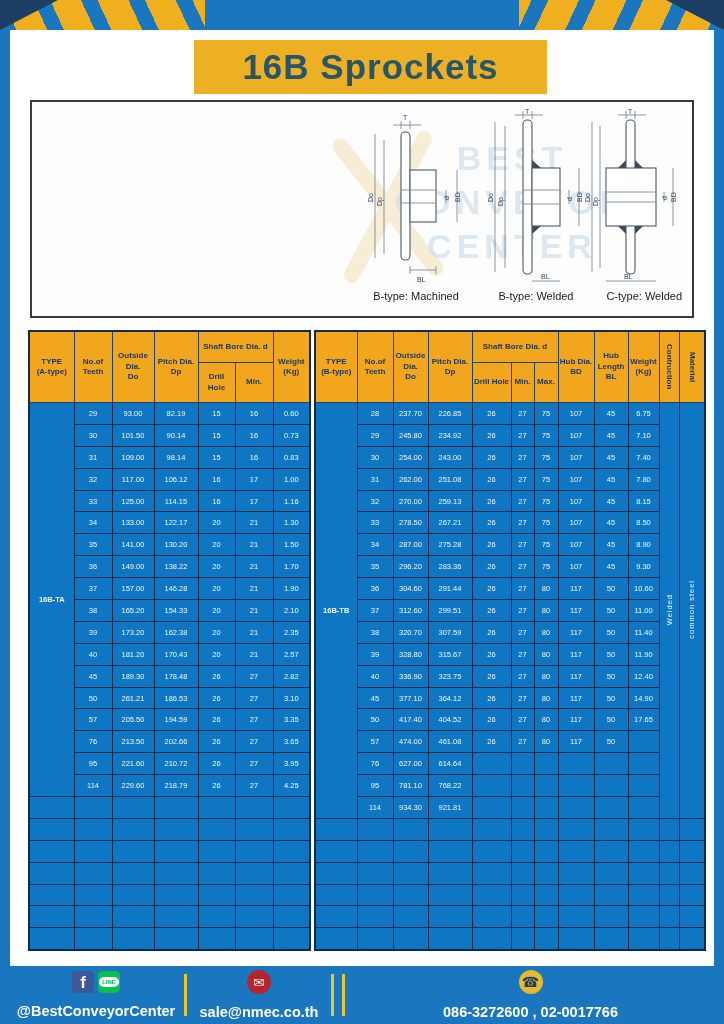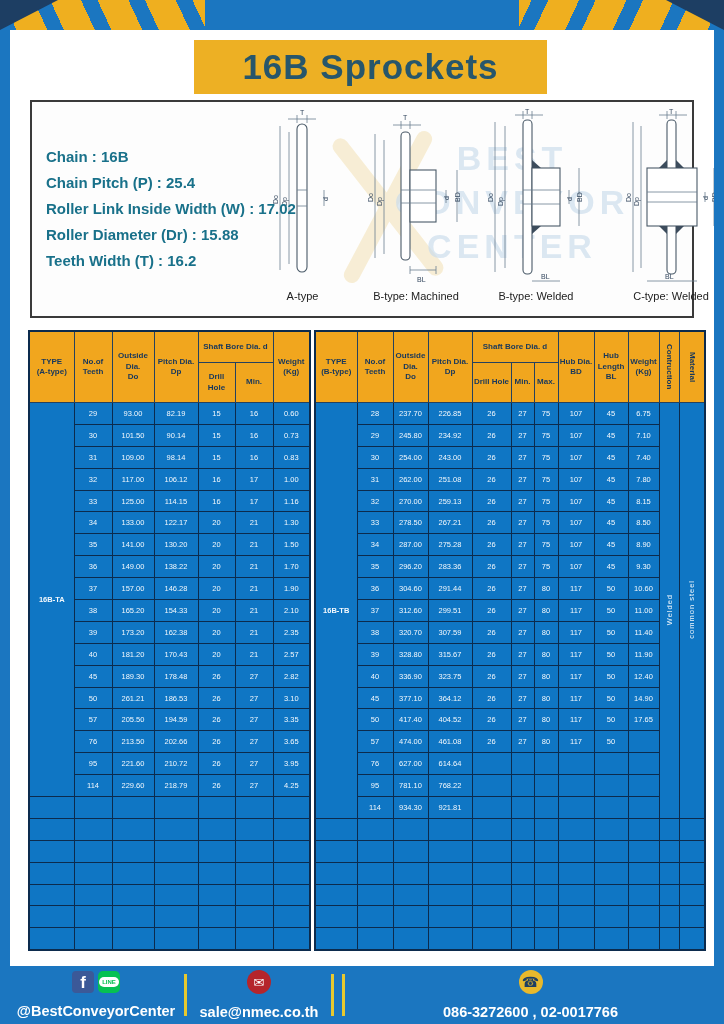--- a/index.html
+++ b/index.html
@@ -104,13 +104,6 @@
       <div>CENTER</div>
     </div>
 
-    <div class="spec-lines">
-      <div>Chain : 16B</div>
-      <div>Chain Pitch (P) : 25.4</div>
-      <div>Roller Link Inside Width (W) : 17.02</div>
-      <div>Roller Diameter (Dr) : 15.88</div>
-      <div>Teeth Width (T) : 16.2</div>
-    </div>
 
     <div class="figure fig-a">
       <svg width="70" height="180" viewBox="0 0 70 180">

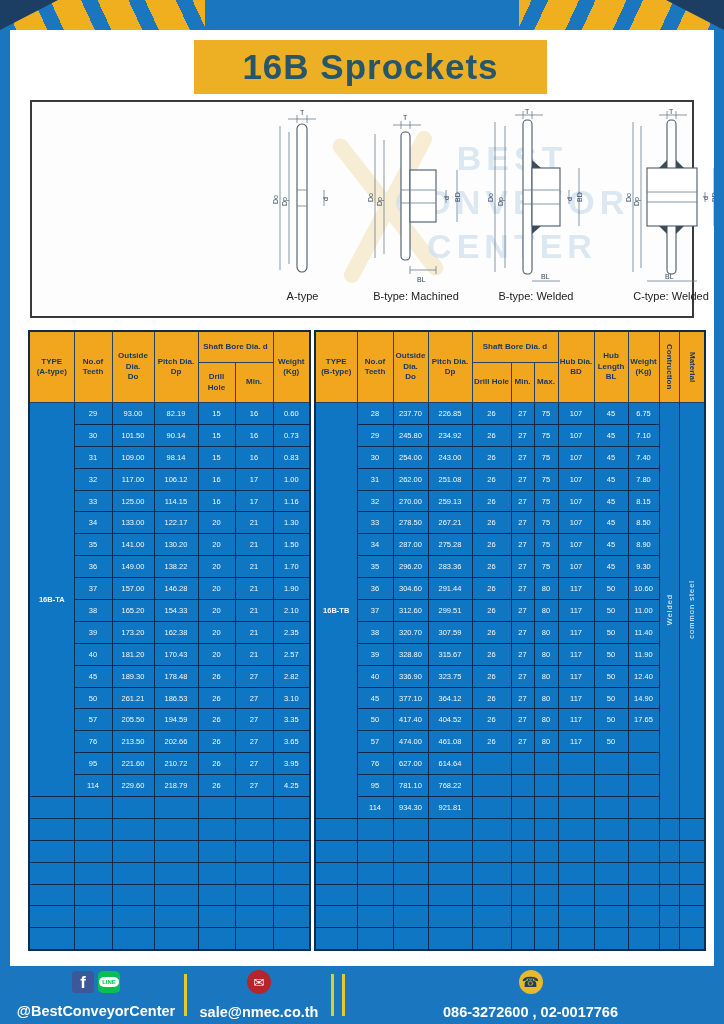--- a/index.html
+++ b/index.html
@@ -105,24 +105,6 @@
     </div>
 
 
-    <div class="figure fig-a">
-      <svg width="70" height="180" viewBox="0 0 70 180">
-        <line class="dline" x1="20" y1="11" x2="48" y2="11"></line>
-        <line class="dline" x1="29" y1="7" x2="29" y2="15"></line>
-        <line class="dline" x1="39" y1="7" x2="39" y2="15"></line>
-        <text class="dimtxt" x="32" y="7">T</text>
-        <rect class="shape" x="29" y="16" width="10" height="148" rx="5"></rect>
-        <line class="dline" x1="29" y1="82" x2="39" y2="82"></line>
-        <line class="dline" x1="29" y1="98" x2="39" y2="98"></line>
-        <line class="dline" x1="12" y1="18" x2="12" y2="162"></line>
-        <text class="dimtxt" x="10" y="96" transform="rotate(-90 10 96)">Do</text>
-        <line class="dline" x1="21" y1="24" x2="21" y2="156"></line>
-        <text class="dimtxt" x="19" y="98" transform="rotate(-90 19 98)">Dp</text>
-        <line class="dline" x1="56" y1="82" x2="56" y2="98"></line>
-        <text class="dimtxt" x="60" y="93" transform="rotate(-90 60 93)">d</text>
-      </svg>
-      <div class="fig-caption">A-type</div>
-    </div>
 
     <div class="figure fig-bm">
       <svg width="110" height="180" viewBox="0 0 110 180">

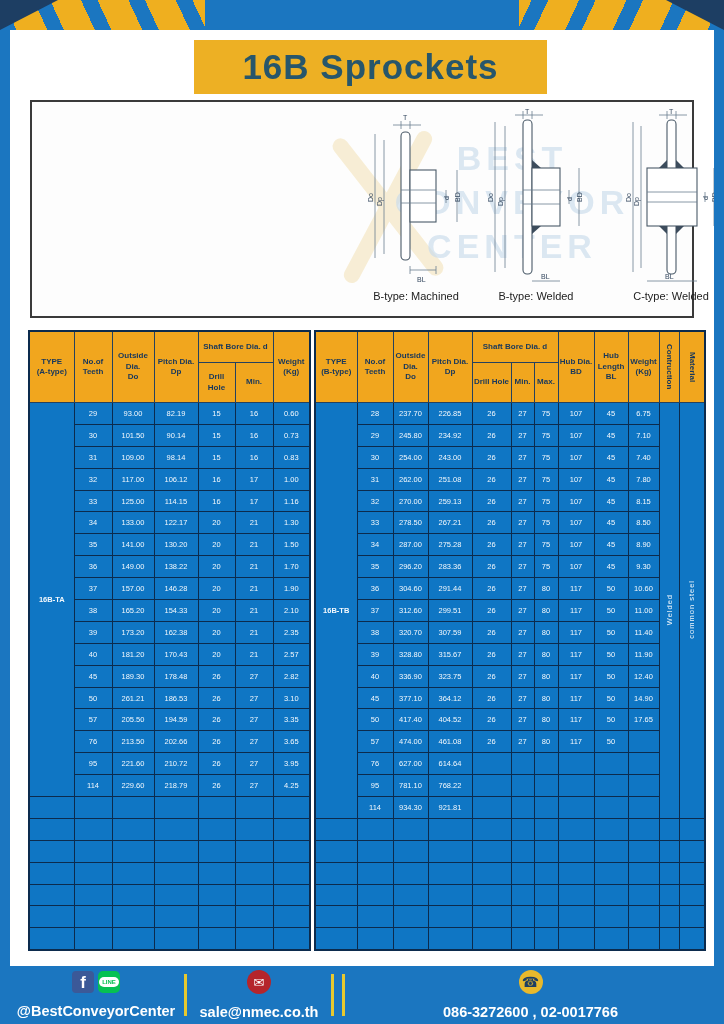--- a/index.html
+++ b/index.html
@@ -36,7 +36,7 @@
   .fig-a{left:228px;width:85px;}
   .fig-bm{left:328px;width:112px;}
   .fig-bw{left:448px;width:112px;}
-  .fig-cw{left:587px;width:104px;}
+  .fig-cw{left:546px;width:104px;text-align:right;}
   .figure svg{display:block;margin:0 auto;}
   .fig-caption{font-size:11px;color:#222;margin-top:2px;}
   .dline{stroke:#6b7f91;stroke-width:0.8;fill:none;}

